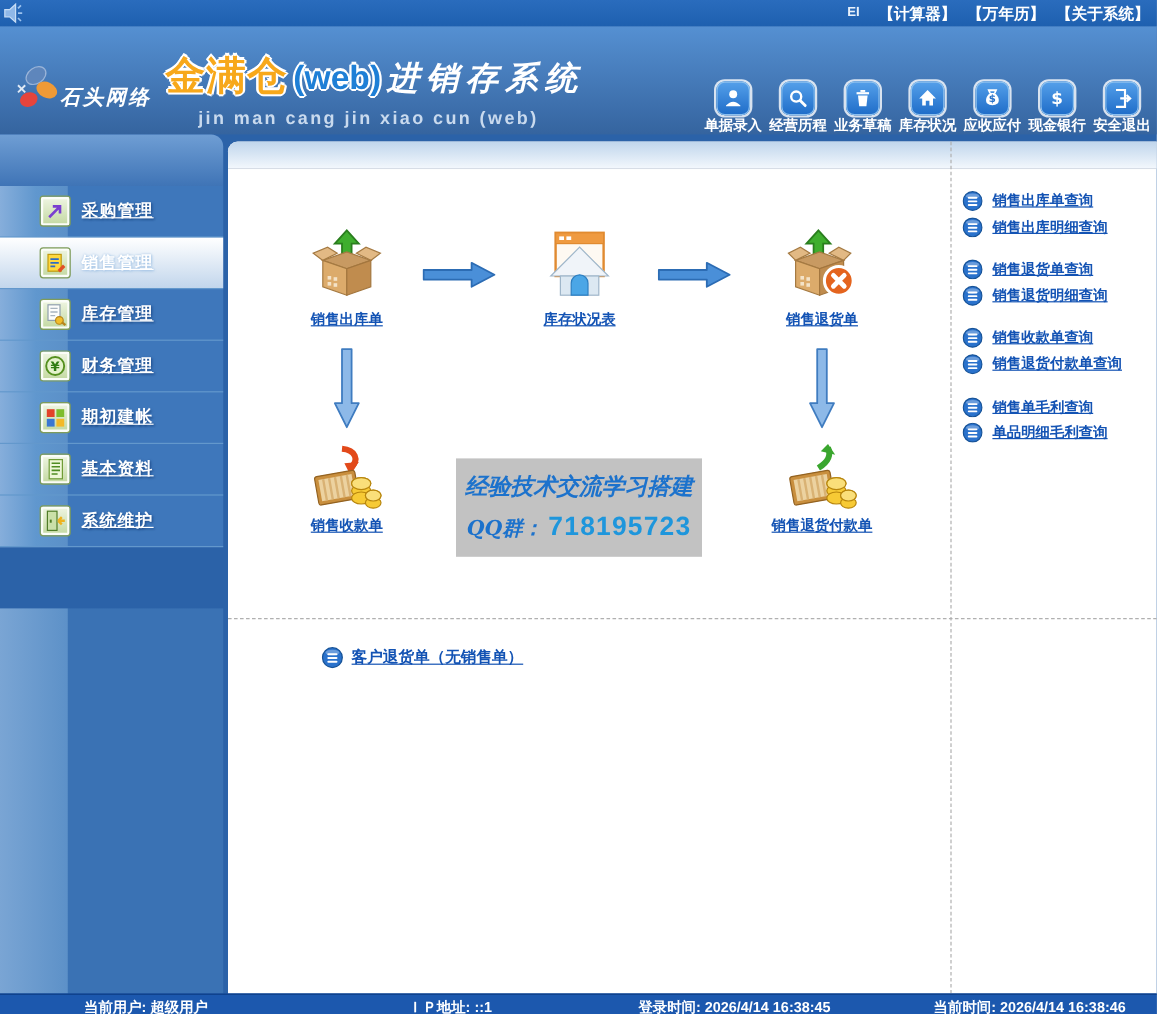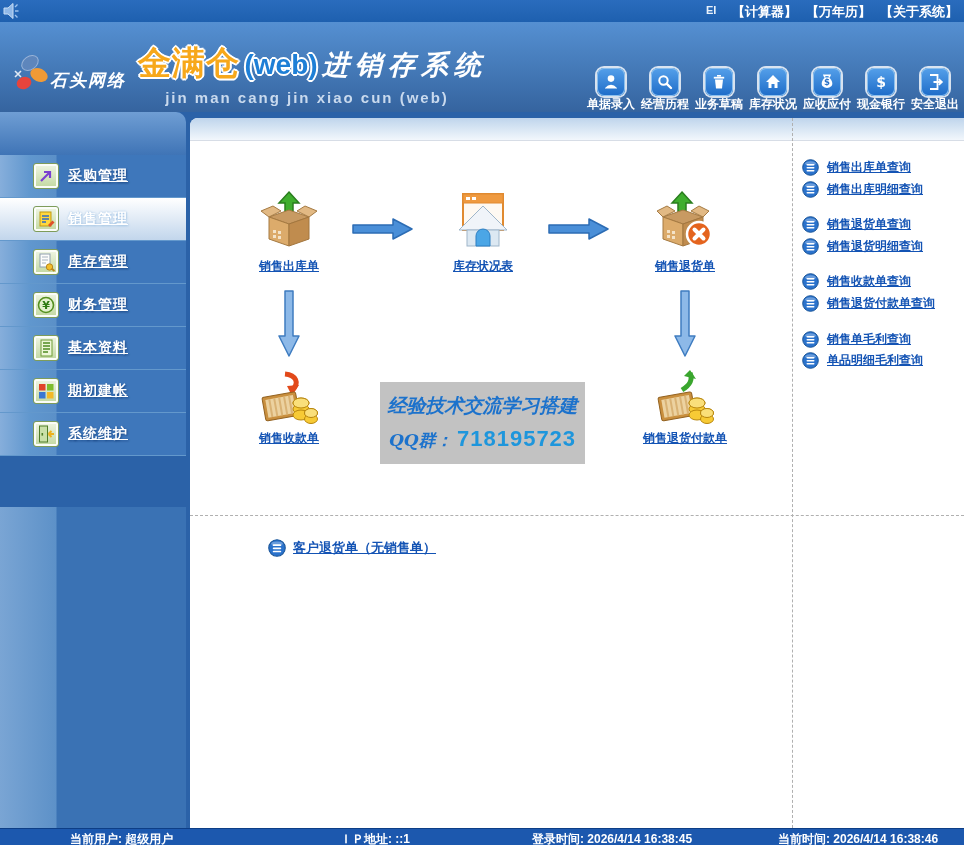--- a/index.html
+++ b/index.html
@@ -237,15 +237,6 @@
       <div class="menu-item">
         <span class="menu-ico xp-box">
             <svg width="20" height="20" viewBox="0 0 20 20">
-              <rect x="5" y="2" width="11" height="16" fill="#eef7d8" stroke="#6f9c36"></rect>
-              <path d="M7 5 H14 M7 8 H14 M7 11 H14 M7 14 H12" stroke="#4f8c22" stroke-width="1.3"></path>
-            </svg>
-          </span>
-        <a class="menu-label">基本资料</a>
-      </div>
-      <div class="menu-item">
-        <span class="menu-ico xp-box">
-            <svg width="20" height="20" viewBox="0 0 20 20">
               <rect x="3" y="3" width="6.5" height="6.5" fill="#e24329"></rect>
               <rect x="11" y="3" width="6.5" height="6.5" fill="#7ebd2d"></rect>
               <rect x="3" y="11" width="6.5" height="6.5" fill="#3a77d2"></rect>
@@ -253,6 +244,15 @@
             </svg>
           </span>
         <a class="menu-label">期初建帐</a>
+      </div>
+      <div class="menu-item">
+        <span class="menu-ico xp-box">
+            <svg width="20" height="20" viewBox="0 0 20 20">
+              <rect x="5" y="2" width="11" height="16" fill="#eef7d8" stroke="#6f9c36"></rect>
+              <path d="M7 5 H14 M7 8 H14 M7 11 H14 M7 14 H12" stroke="#4f8c22" stroke-width="1.3"></path>
+            </svg>
+          </span>
+        <a class="menu-label">基本资料</a>
       </div>
       <div class="menu-item">
         <span class="menu-ico xp-box">

